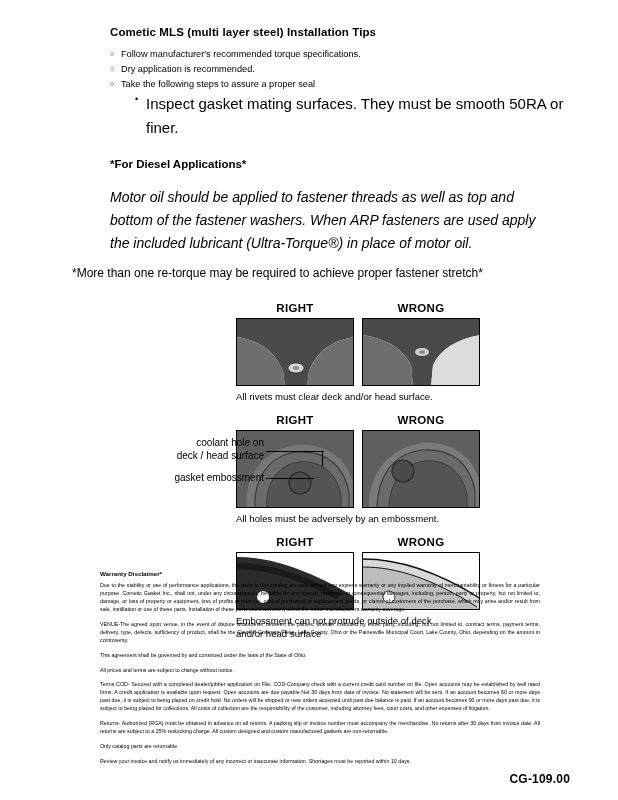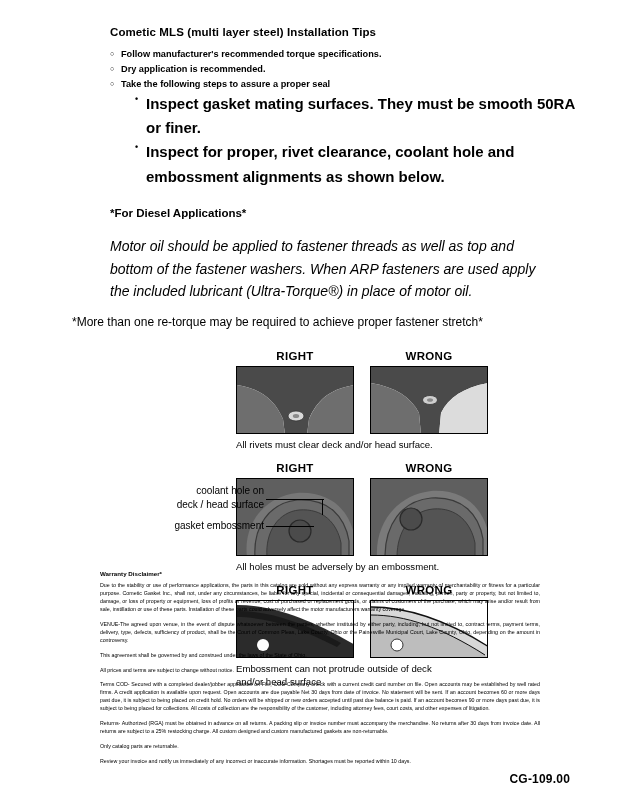--- a/index.html
+++ b/index.html
@@ -38,7 +38,6 @@
   ul.bullets > li {
     position: relative;
     padding-left: 11px;
-    font-weight: bold;
   }
   ul.bullets > li::before {
     content: "\25CB";

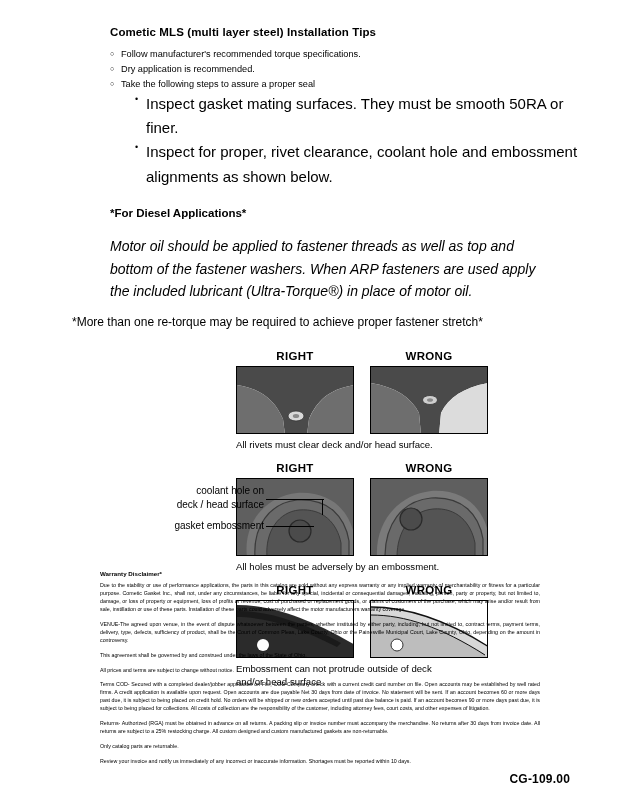--- a/index.html
+++ b/index.html
@@ -171,7 +171,6 @@
       <span>Take the following steps to assure a proper seal</span>
       <ul class="subbullets">
         <li>Inspect gasket mating surfaces.  They must be smooth 50RA or finer.</li>
-        <li>Inspect for proper, rivet clearance, coolant hole and embossment alignments as shown below.</li>
       </ul>
     </li>
   </ul>

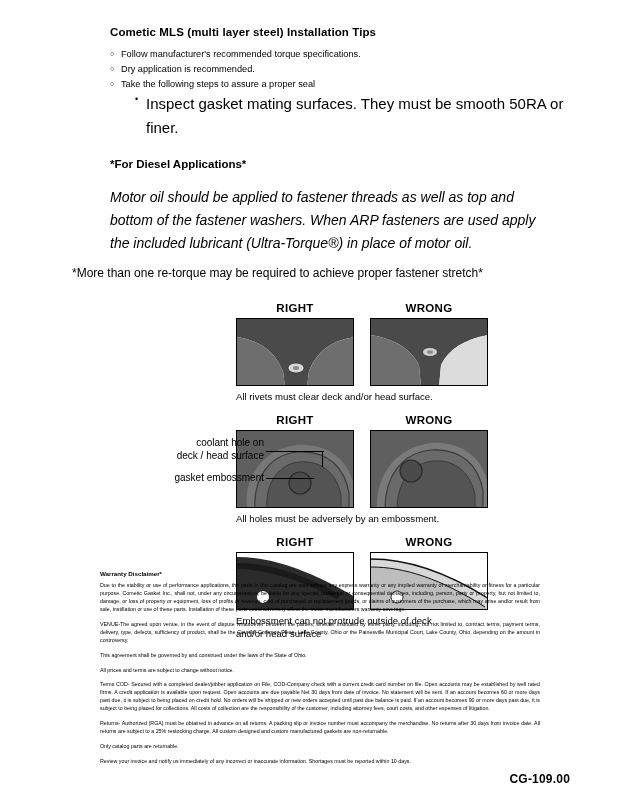--- a/index.html
+++ b/index.html
@@ -90,7 +90,7 @@
   }
   .fig-row {
     display: flex;
-    gap: 16px;
+    gap: 8px;
   }
   .fig-col {
     display: flex;

